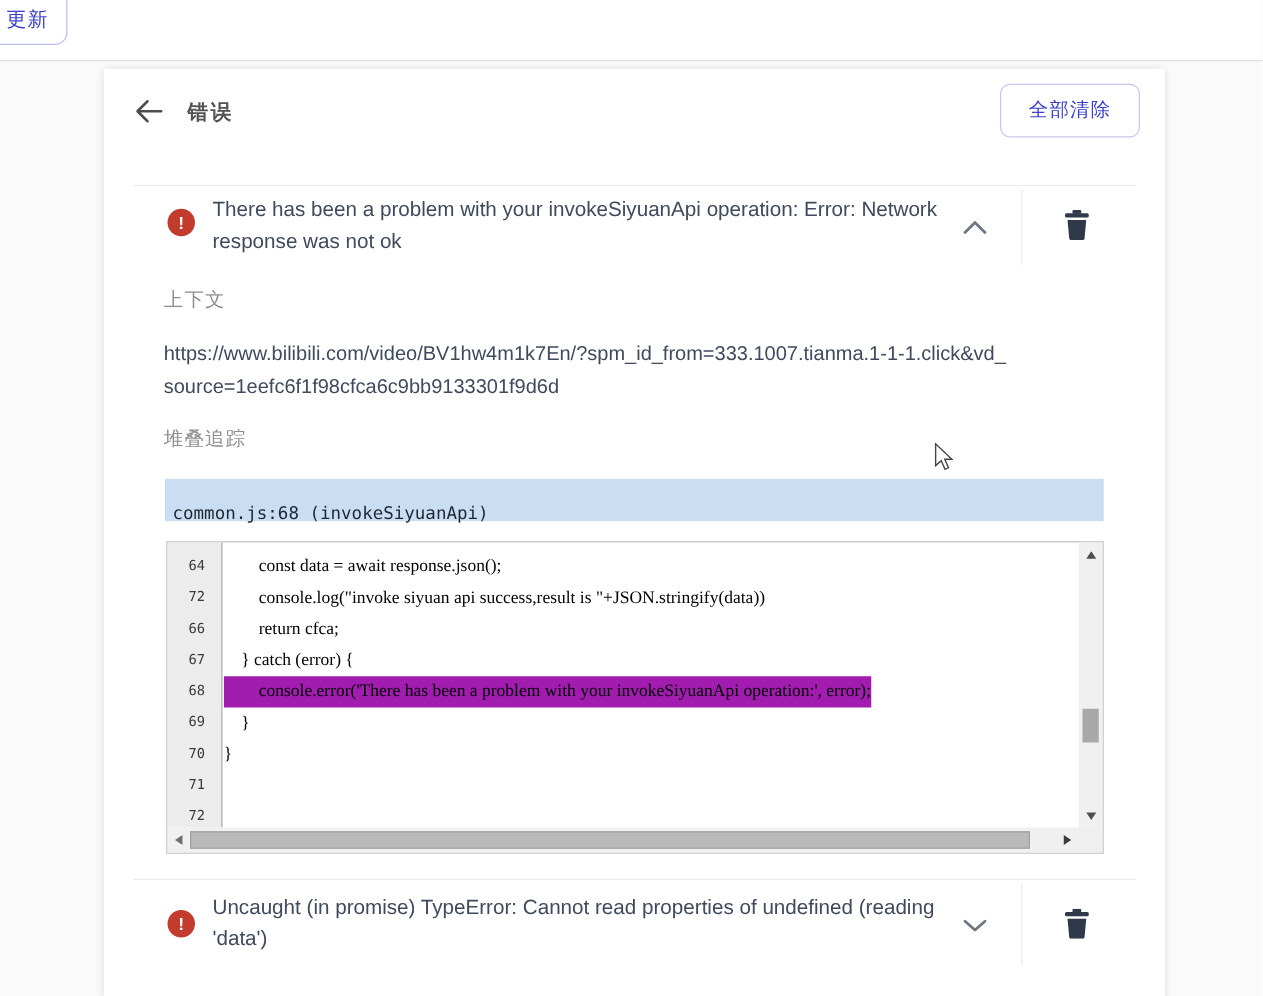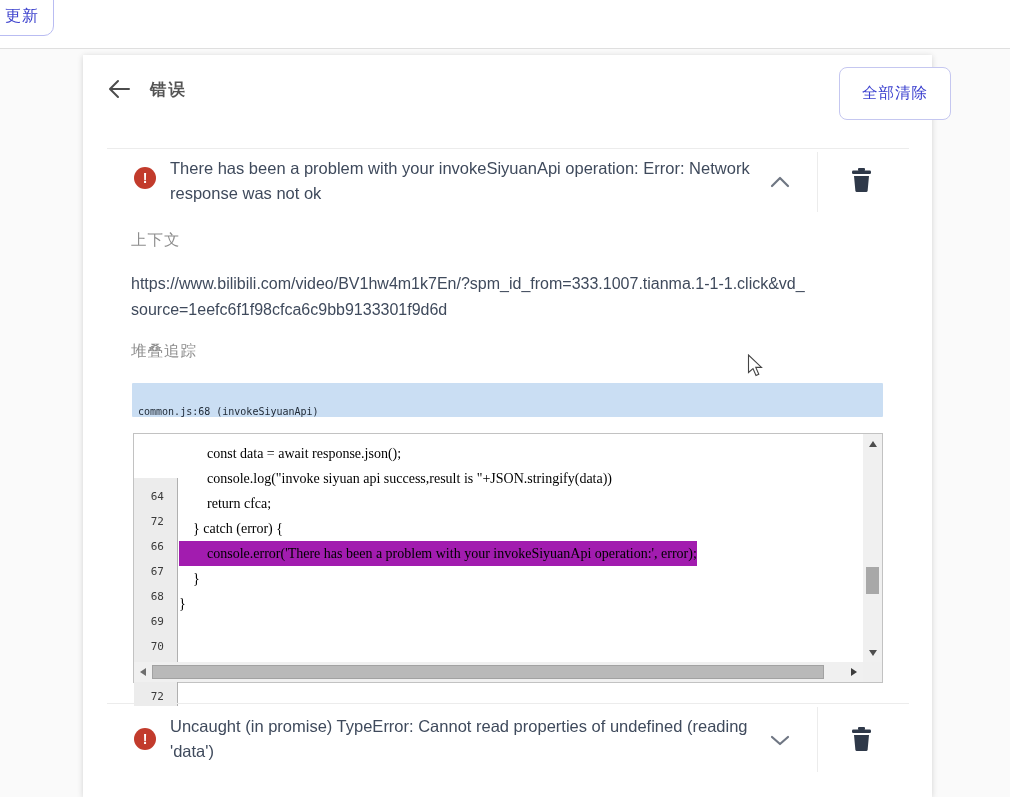--- a/index.html
+++ b/index.html
@@ -13,7 +13,7 @@
 
   .back-icon { position:absolute; left:24px; top:23px; width:24px; height:22px; cursor:pointer; }
   .panel-title { position:absolute; left:67px; top:24px; font-size:16.5px; color:#545454; letter-spacing:2px;font-weight:bold; }
-  .clear-all-btn { position:absolute; left:756px; top:12px; width:112px; height:53px; background:#ffffff; border:1.5px solid #c5c7f0; border-radius:8px; color:#3b40cf; font-size:15.5px; display:flex; align-items:center; justify-content:center; letter-spacing:1px; cursor:pointer; }
+  .clear-all-btn { position:absolute; left:717px; top:12px; width:112px; height:43px; background:#ffffff; border:1.5px solid #c5c7f0; border-radius:8px; color:#3b40cf; font-size:15.5px; display:flex; align-items:center; justify-content:center; letter-spacing:1px; cursor:pointer; }
 
   .hdivider { position:absolute; left:24px; width:802px; height:1px; background:#ececec; }
   .vdivider { position:absolute; width:1px; background:#ececec; }

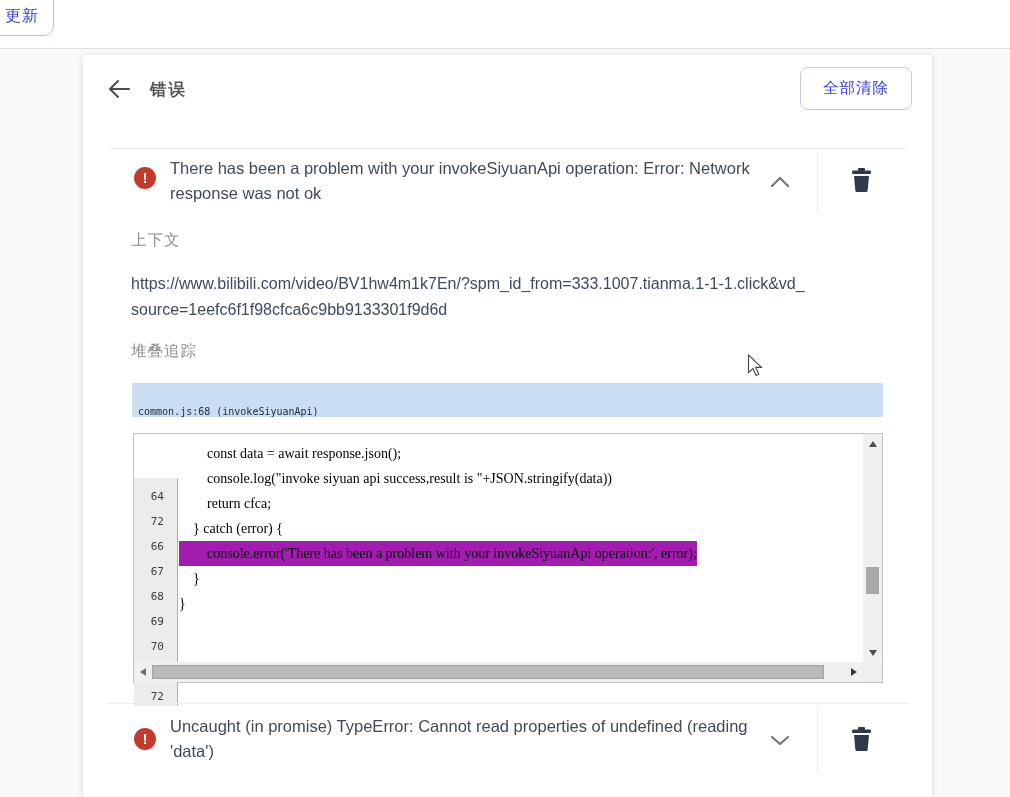--- a/index.html
+++ b/index.html
@@ -28,7 +28,7 @@
   .ctx-url { position:absolute; left:48px; top:216px; width:676px; font-size:16px; line-height:25.5px; color:#3f4a5c; word-break:break-all; }
 
   .stack-bar { position:absolute; left:49px; top:328px; width:751px; height:34px; background:#cadef3; border-radius:1px; display:flex; align-items:center; cursor:pointer; }
-  .stack-bar span { font-family:"DejaVu Sans Mono", monospace; font-size:10px; color:#1d2733; padding-left:6px;margin-top:22px; }
+  .stack-bar span { font-family:"DejaVu Sans Mono", monospace; font-size:14px; color:#1d2733; padding-left:6px;margin-top:22px; }
 
   .code-box { position:absolute; left:50px; top:378px; width:750px; height:250px; border:1px solid #c2c2c2; background:#ffffff; }
   .gutter { position:absolute; left:0; top:0; width:44px; height:228px; background:#ececec; border-right:1px solid #b0b0b0; padding-top:6px;margin-top:44px; }

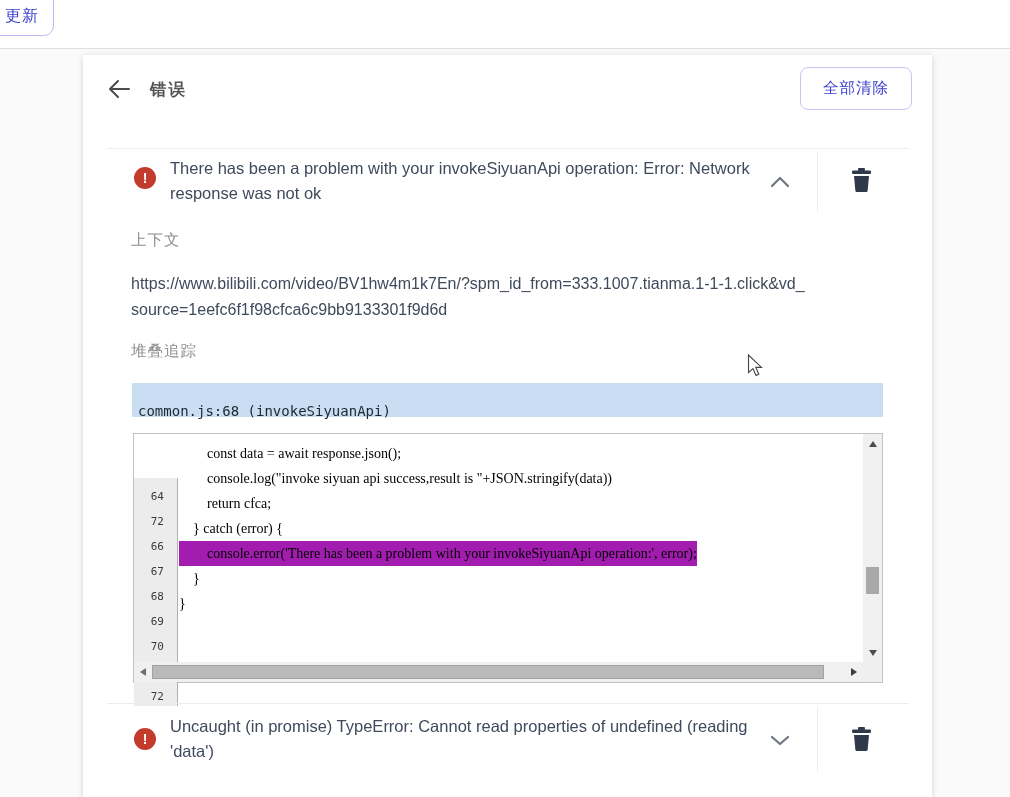--- a/index.html
+++ b/index.html
@@ -31,7 +31,7 @@
   .stack-bar span { font-family:"DejaVu Sans Mono", monospace; font-size:14px; color:#1d2733; padding-left:6px;margin-top:22px; }
 
   .code-box { position:absolute; left:50px; top:378px; width:750px; height:250px; border:1px solid #c2c2c2; background:#ffffff; }
-  .gutter { position:absolute; left:0; top:0; width:44px; height:228px; background:#ececec; border-right:1px solid #b0b0b0; padding-top:6px;margin-top:44px; }
+  .gutter { position:absolute; left:0; top:0; width:44px; height:228px; background:#ececec; border-right:1px solid #b0b0b0; padding-top:6px; }
   .gutter div { height:25px; text-align:right; padding-right:13px; font-family:"DejaVu Sans Mono", monospace; font-size:11px; line-height:25px; color:#3a3a3a; }
   .code-lines { position:absolute; left:45px; top:0; right:20px; height:228px; overflow:hidden; padding-top:6px; }
   .code-lines div { height:25px; line-height:25px; }

